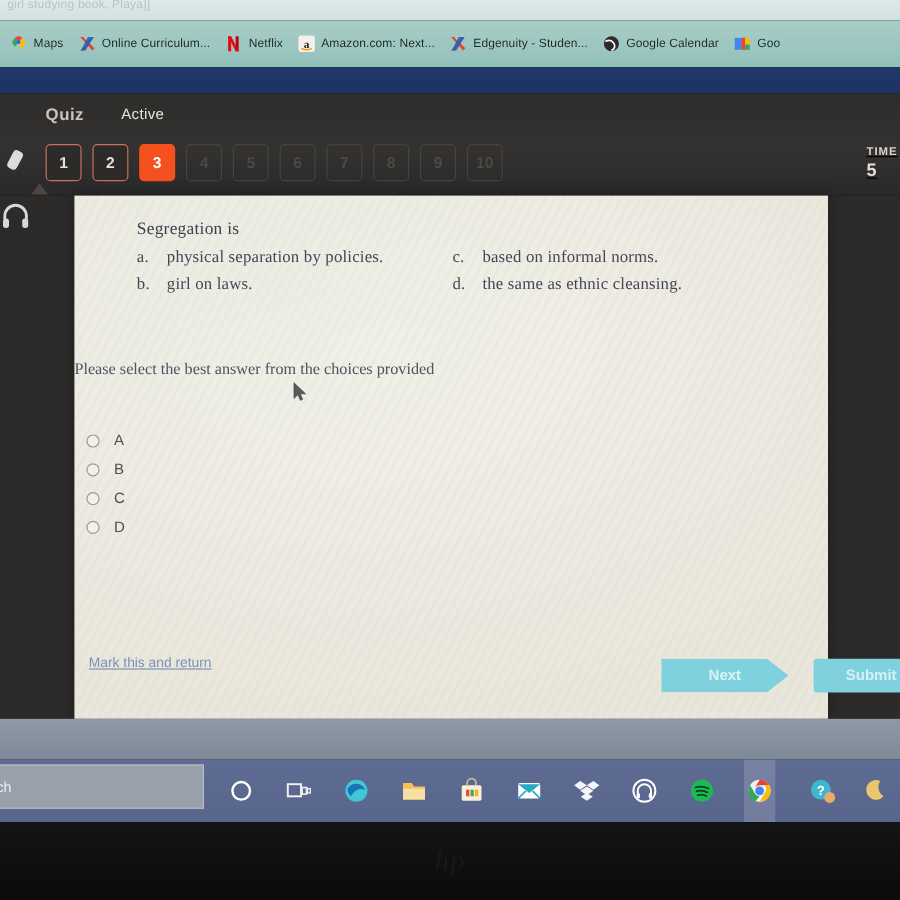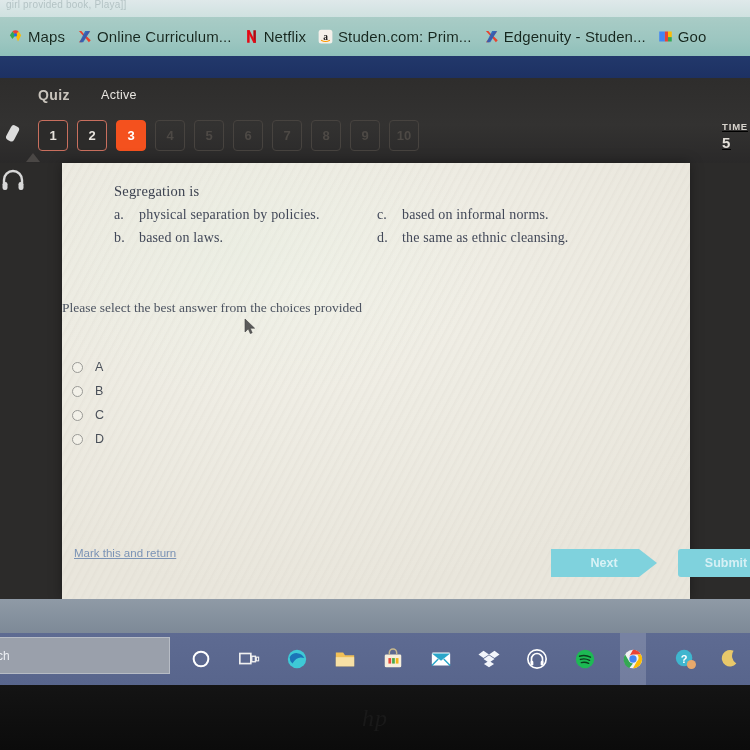--- a/index.html
+++ b/index.html
@@ -262,7 +262,7 @@
 <div id="root">
 
   <div class="top-strip">
-    <div class="top-strip-text">girl provided book, Playa]]</div>
+    <div class="top-strip-text">girl studying book, Playa]]</div>
   </div>
 
   <div class="bookmark-bar">

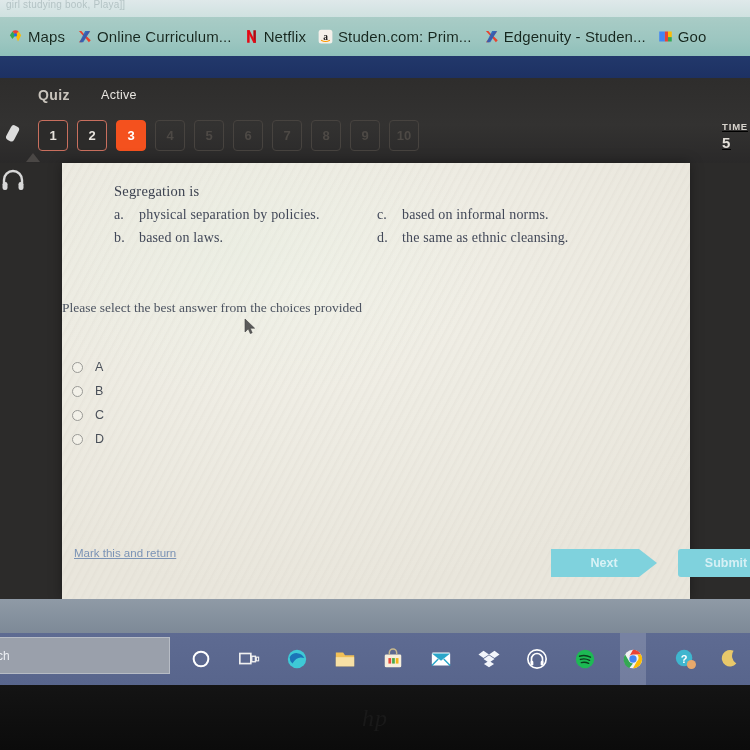--- a/index.html
+++ b/index.html
@@ -43,7 +43,7 @@
     flex: 0 0 auto;
   }
   .bm-label {
-    font-size: 15px; color: #14281f; letter-spacing: .1px;
+    font-size: 10px; color: #14281f; letter-spacing: .1px;
     text-shadow: 0 0 1px rgba(255,255,255,.35);
   }
   .bm-ico { width: 15px; height: 15px; display: block; flex: 0 0 auto; }

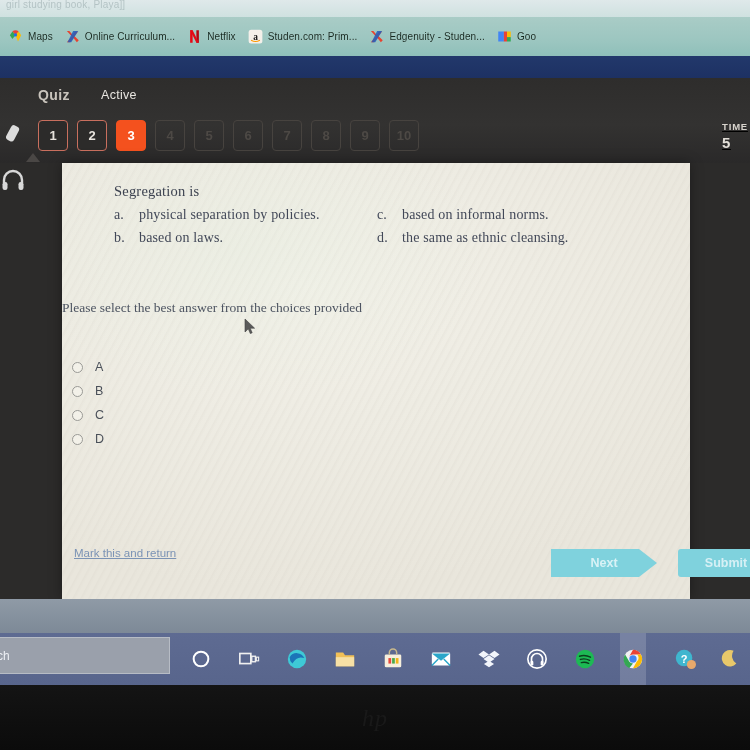--- a/index.html
+++ b/index.html
@@ -300,7 +300,7 @@
         <text x="12" y="17" font-size="15" font-family="Liberation Serif, serif" font-weight="bold" fill="#1a1a1a" text-anchor="middle">a</text>
         <path d="M5 18 Q12 22 19 18" stroke="#ff9900" stroke-width="1.8" fill="none"></path>
       </svg>
-      <span class="bm-label">Studen.com: Prim...</span>
+      <span class="bm-label">Amazon.com: Next...</span>
     </div>
 
     <div class="bm">

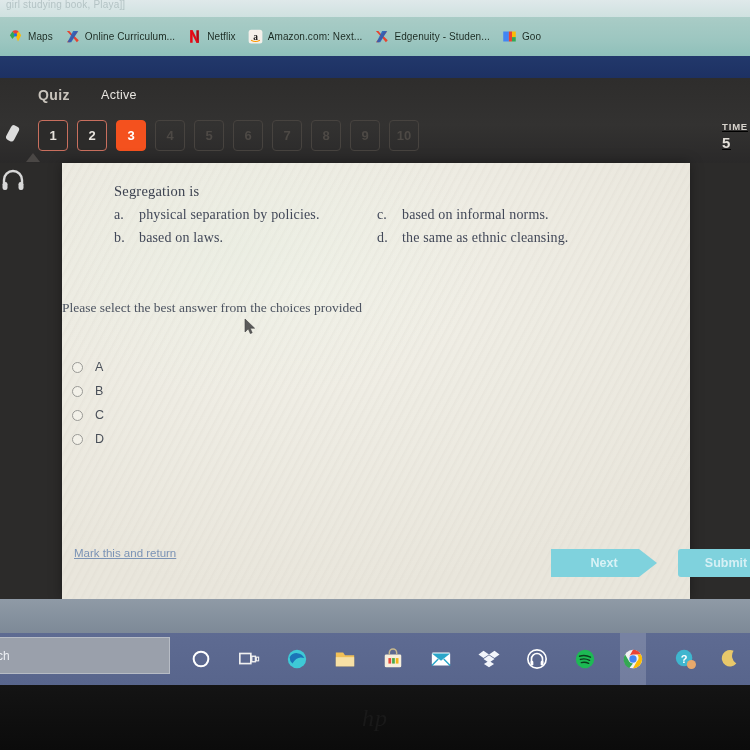--- a/index.html
+++ b/index.html
@@ -311,6 +311,13 @@
       <span class="bm-label">Edgenuity - Studen...</span>
     </div>
 
+    <div class="bm">
+      <svg class="bm-ico" viewBox="0 0 24 24">
+        <circle cx="12" cy="12" r="10" fill="#2b2b2b"></circle>
+        <path d="M4 9 Q11 5 15 11 Q19 17 12 21" stroke="#ffffff" stroke-width="2.2" fill="none"></path>
+      </svg>
+      <span class="bm-label">Google Calendar</span>
+    </div>
 
     <div class="bm">
       <svg class="bm-ico" viewBox="0 0 24 24">

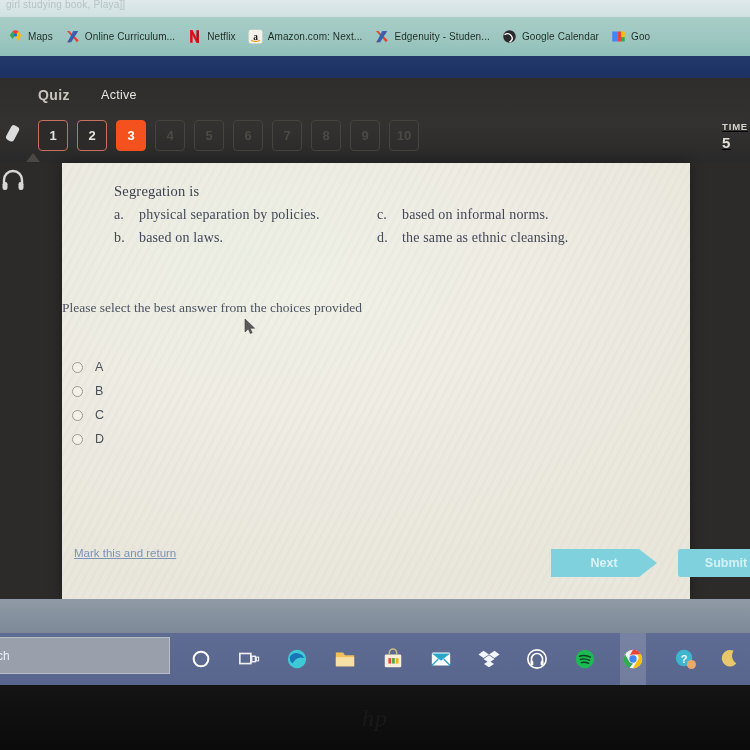--- a/index.html
+++ b/index.html
@@ -379,7 +379,7 @@
       </div>
       <div class="choice">
         <span class="ltr">b.</span>
-        <span class="txt">based on laws.</span>
+        <span class="txt">girl on laws.</span>
       </div>
     </div>
 

